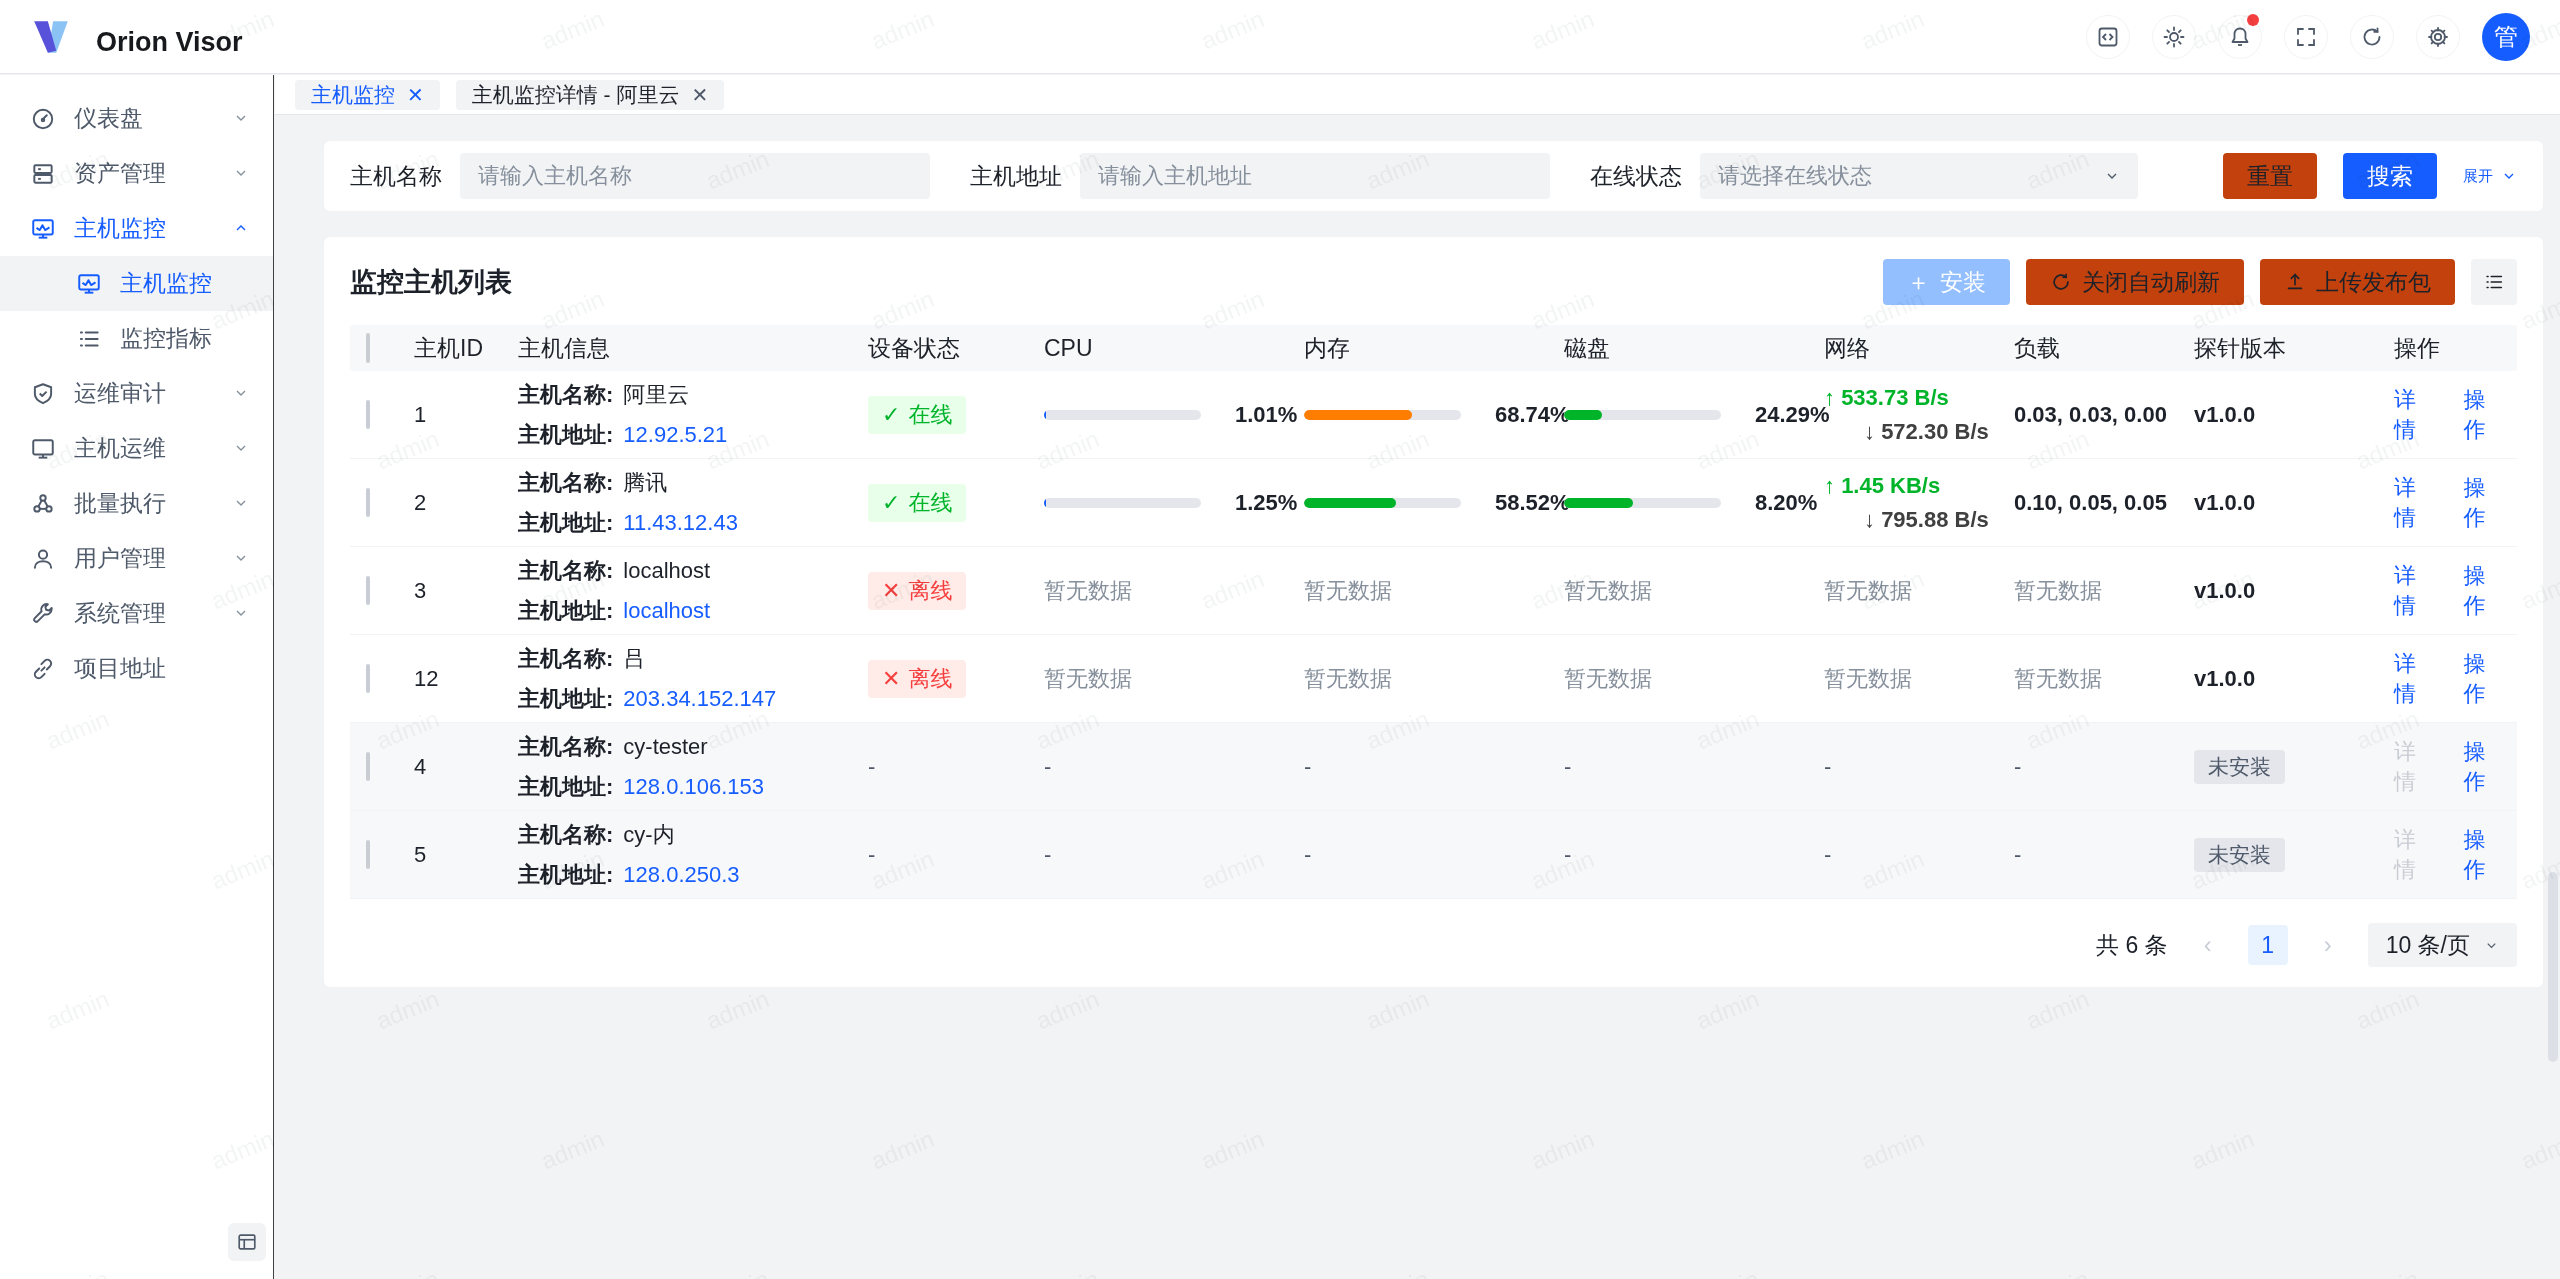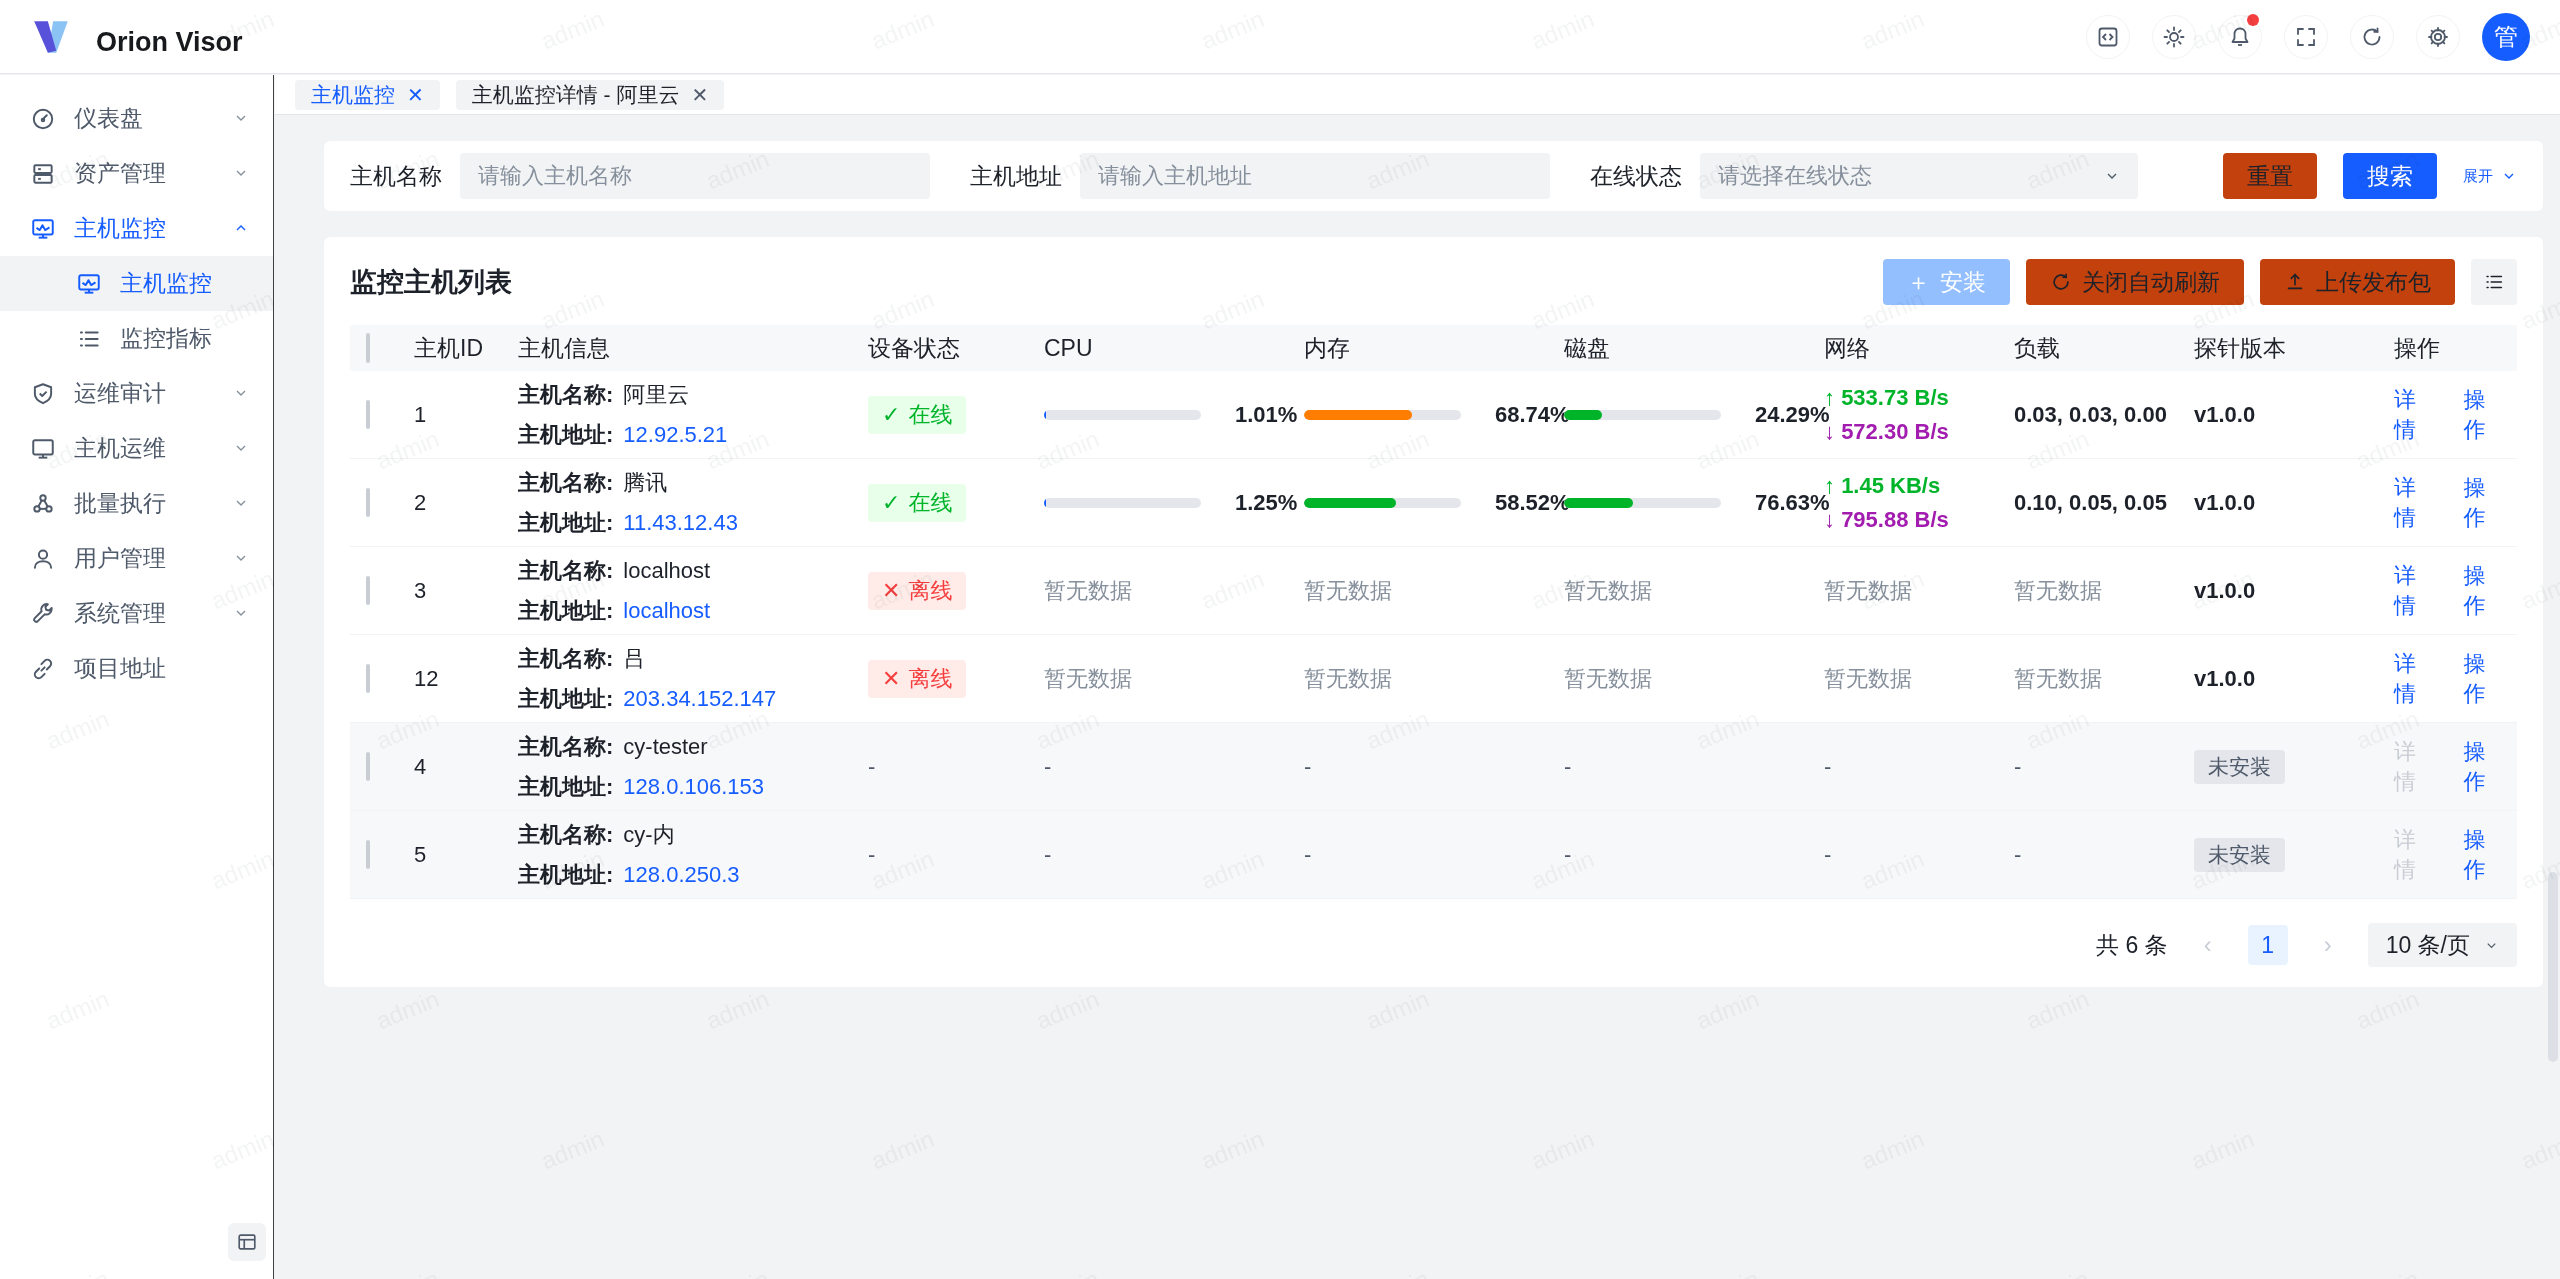--- a/index.html
+++ b/index.html
@@ -87,7 +87,7 @@
   .dash { color:#4e5969; }
   .net { display:flex; flex-direction:column; gap:8px; font-weight:700; }
   .net-up { color:#00b42a; }
-  .net-down { color:#a21caf; }
+  .net-down { color:#404040;margin-left:40px; }
   .load-val, .ver { font-weight:700; color:#1d2129; }
   .ops { display:flex; gap:26px; font-size:22px; }
   .op-link { color:#165dff; cursor:pointer; }

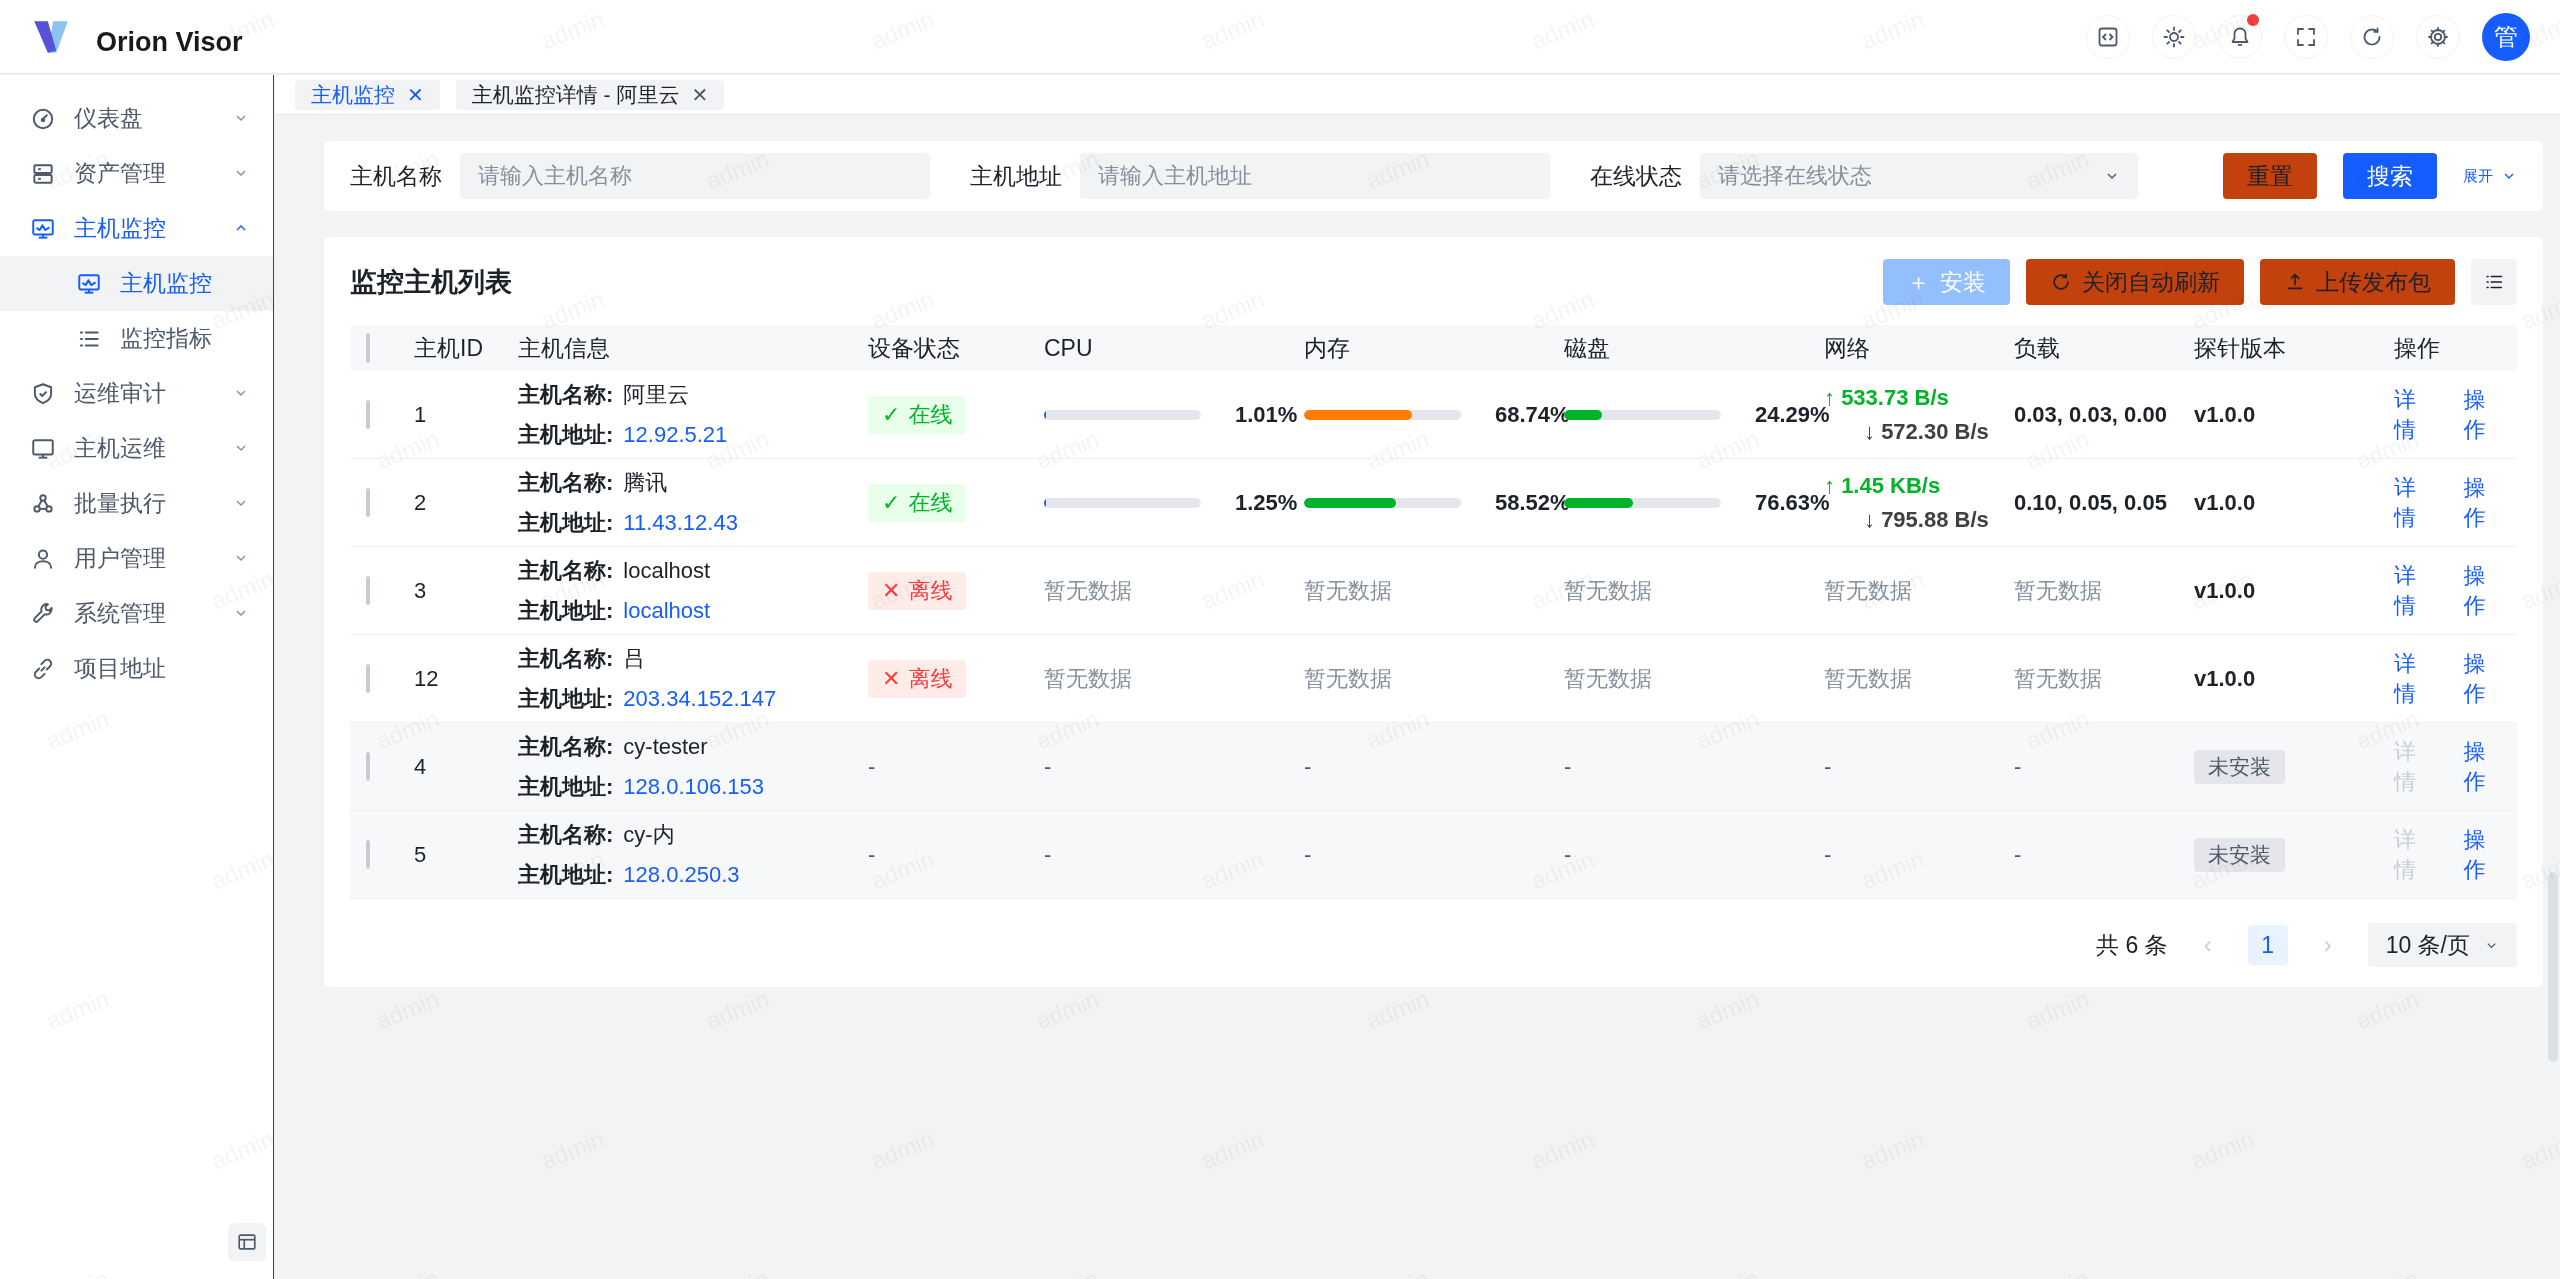--- a/index.html
+++ b/index.html
@@ -490,7 +490,7 @@
         <span class="bar">
             <span class="bar-fill" style="display: block; width: 44.06%; background: rgb(0, 180, 42);"></span>
           </span>
-        <span class="pct">76.63%</span>
+        <span class="pct">8.20%</span>
       </div>
       <div class="cell net">
         <span class="net-up"><span>↑</span> <span>1.45 KB/s</span></span>

